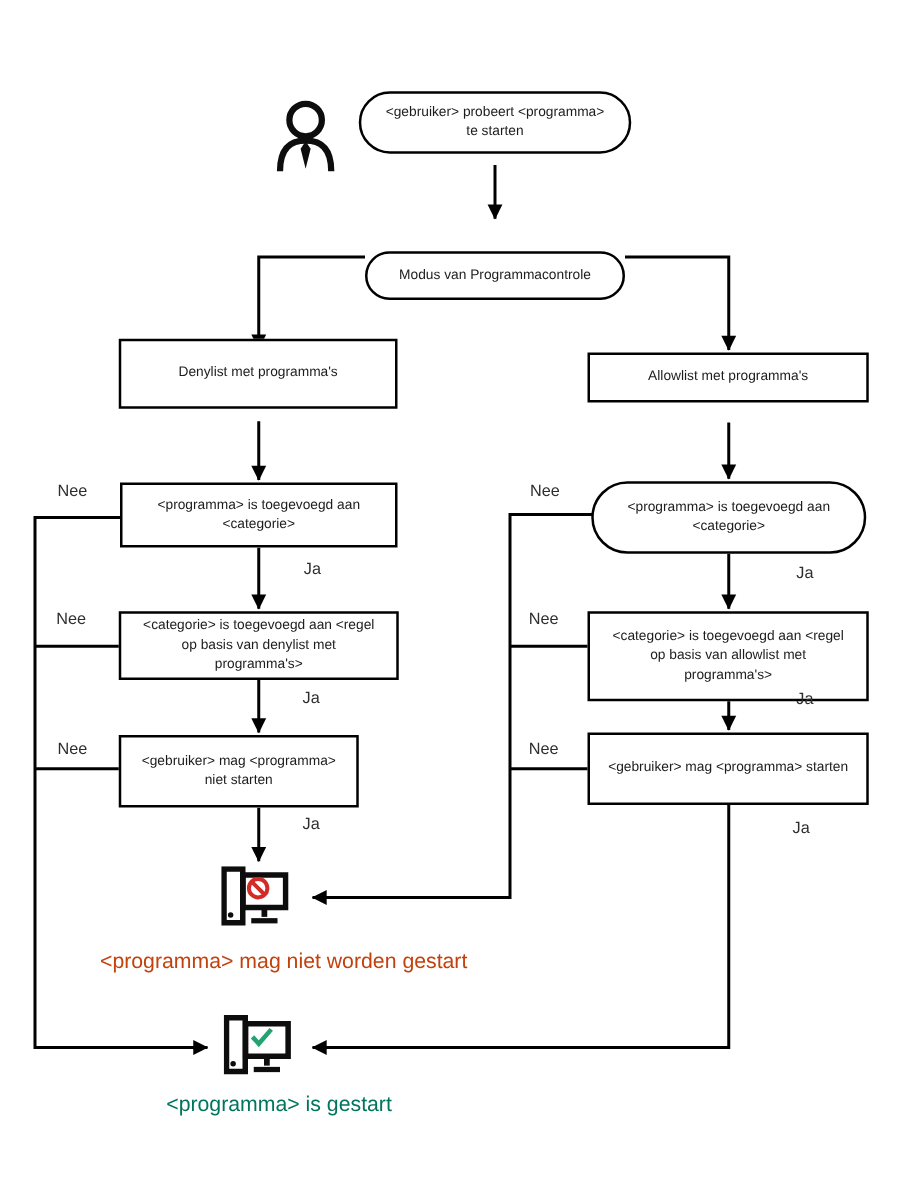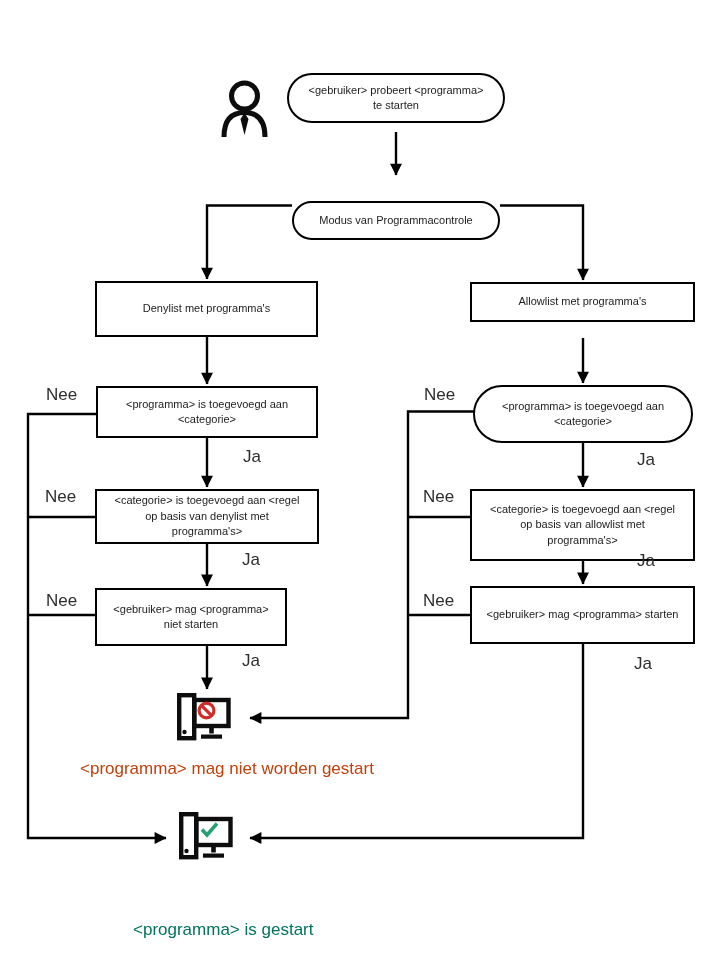--- a/index.html
+++ b/index.html
@@ -86,7 +86,7 @@
     <span>Modus van Programmacontrole</span>
   </div>
 
-  <div class="node" style="left:95px;top:281px;width:223px;height:56px;">
+  <div class="node" style="left:95px;top:271px;width:223px;height:56px;">
     <span>Denylist met programma's</span>
   </div>
 

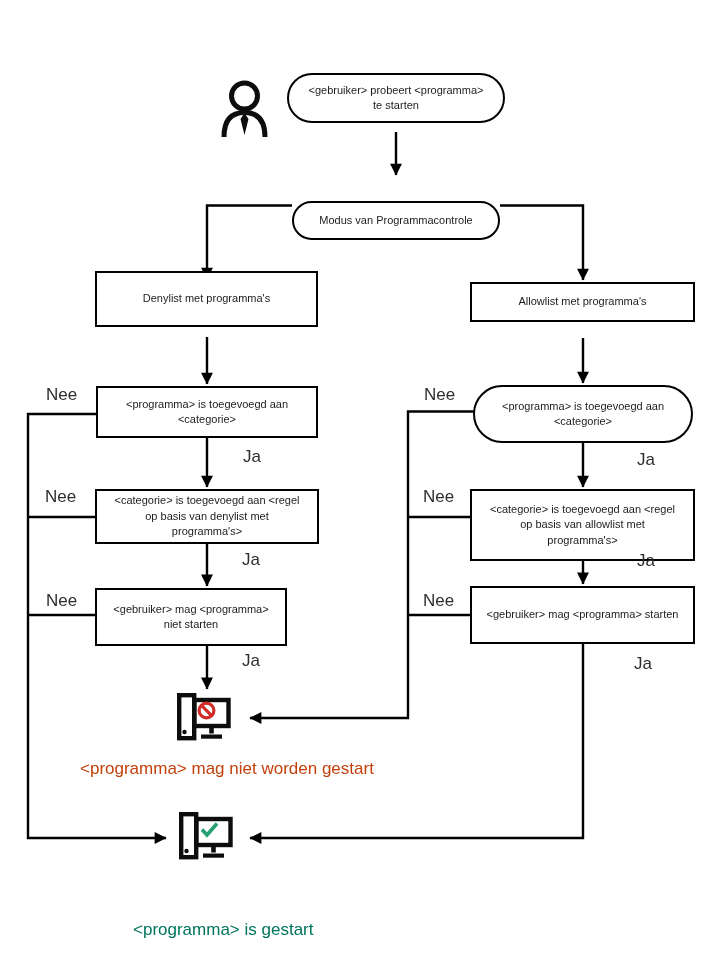--- a/index.html
+++ b/index.html
@@ -29,7 +29,7 @@
   .stadium { border-radius: 30px; }
   .branch-label {
     position: absolute;
-    font-size: 17px;
+    font-size: 13px;
     color: #2e2e2e;
     white-space: nowrap;
   }

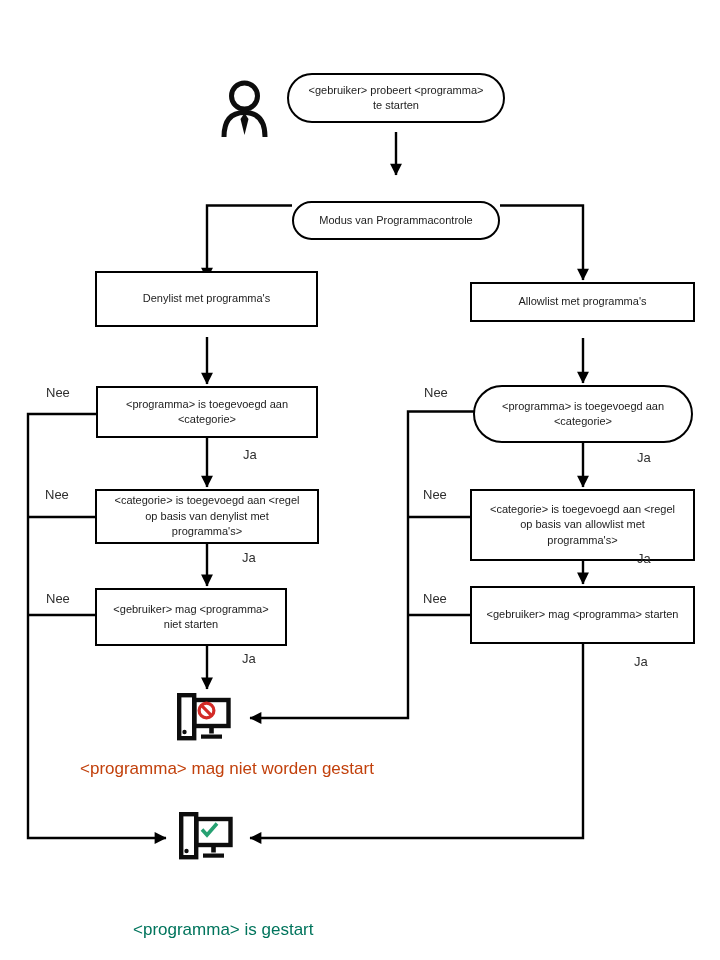--- a/index.html
+++ b/index.html
@@ -155,7 +155,7 @@
     <polyline points="23,17.5 28,23 38,11.5" fill="none" stroke-width="3.6" stroke="#26a172"></polyline>
   </svg>
 
-  <div class="outcome-label" style="left: 133px; top: 920px; color: rgb(0, 116, 92);">&lt;programma&gt; is gestart</div>
+  <div class="outcome-label" style="left: 133px; top: 874px; color: rgb(0, 116, 92);">&lt;programma&gt; is gestart</div>
 
 </div>
 

